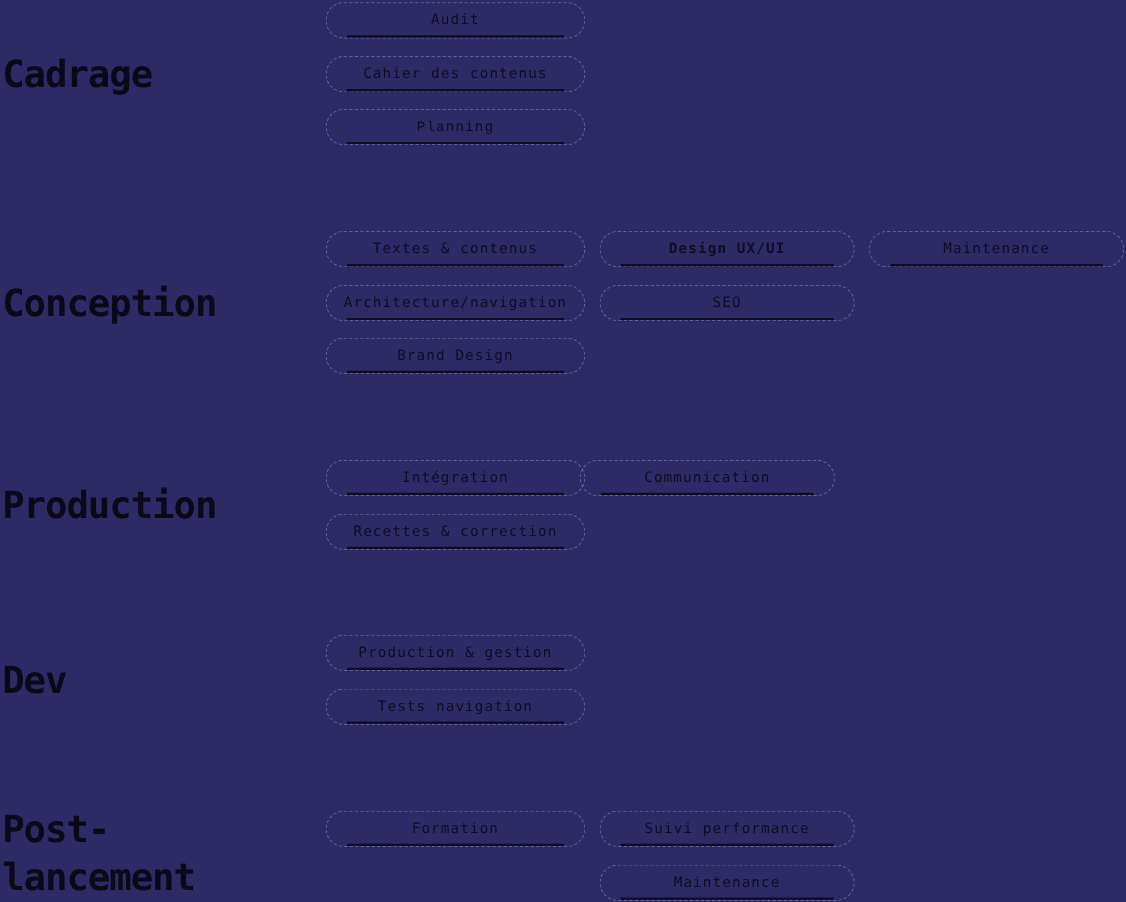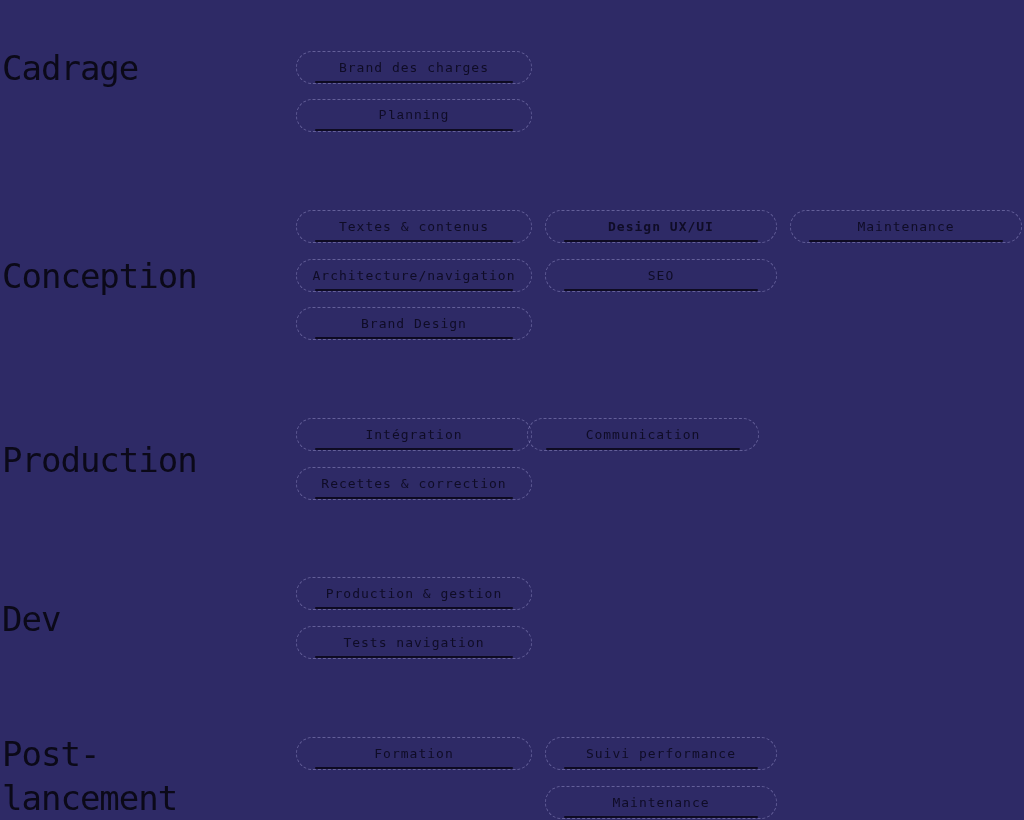--- a/index.html
+++ b/index.html
@@ -65,6 +65,9 @@
     <div class="phase-label" style="top: 46px;">
       <div>Cadrage</div>
     </div>
+    <div class="pill" style="left: 296px; top: 2px; width: 236px;">
+      <span class="pill-text">Audit</span>
+    </div>
     <div class="pill" style="left: 296px; top: 50.5px; width: 236px;">
       <span class="pill-text">Brand des charges</span>
     </div>

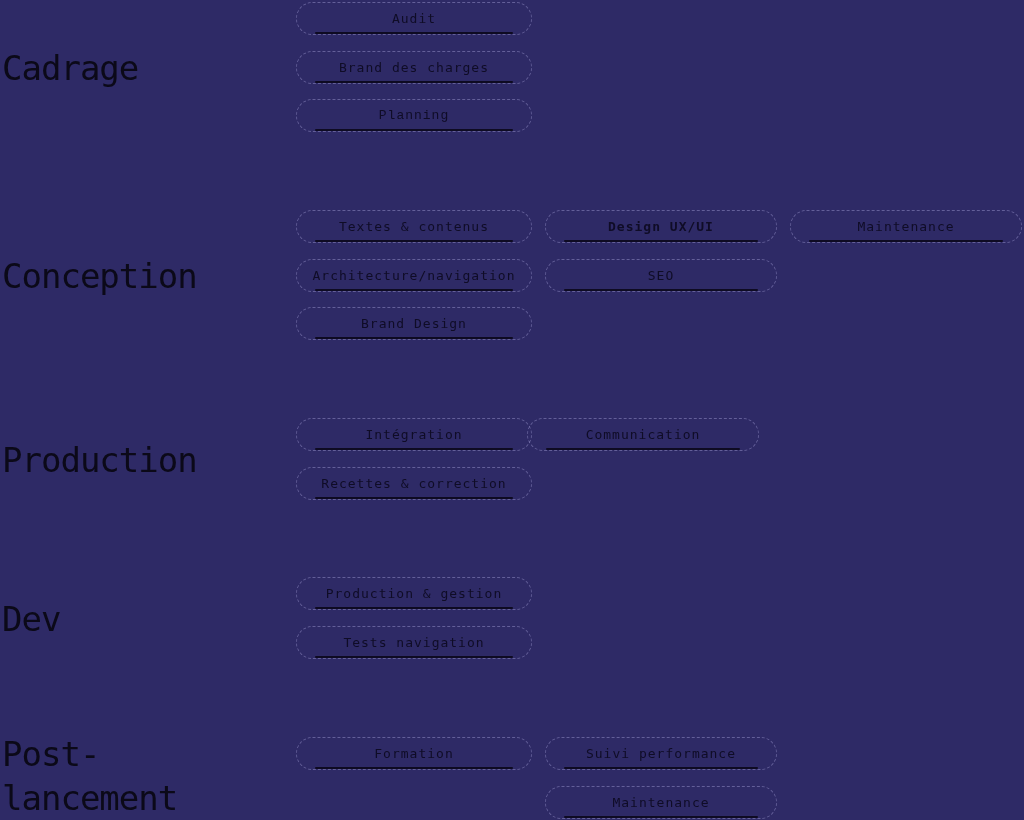--- a/index.html
+++ b/index.html
@@ -23,7 +23,7 @@
   .phase-label {
     position: absolute;
     left: 2px;
-    font-weight: normal;
+    font-weight: bold;
     font-size: 34px;
     line-height: 44px;
     letter-spacing: -1px;

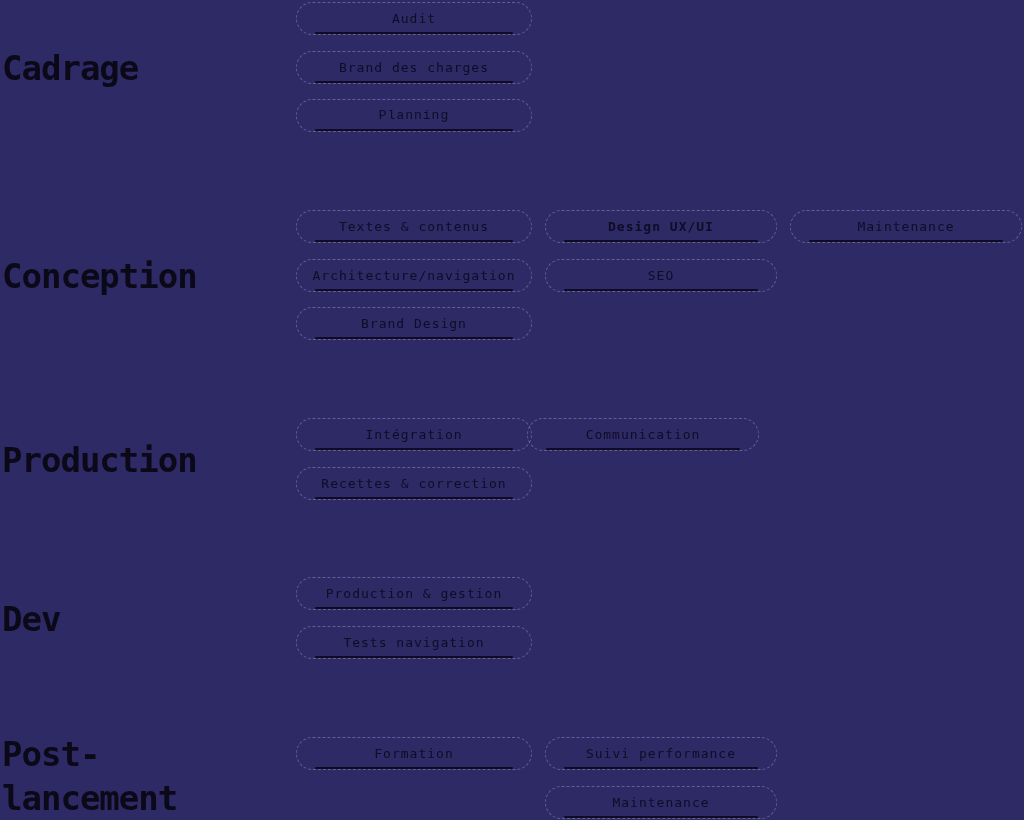--- a/index.html
+++ b/index.html
@@ -69,7 +69,7 @@
       <span class="pill-text">Audit</span>
     </div>
     <div class="pill" style="left: 296px; top: 50.5px; width: 236px;">
-      <span class="pill-text">Brand des charges</span>
+      <span class="pill-text">Cahier des contenus</span>
     </div>
     <div class="pill" style="left: 296px; top: 99px; width: 236px; font-family: Liberation Mono, monospace;">
       <span class="pill-text">Planning</span>

